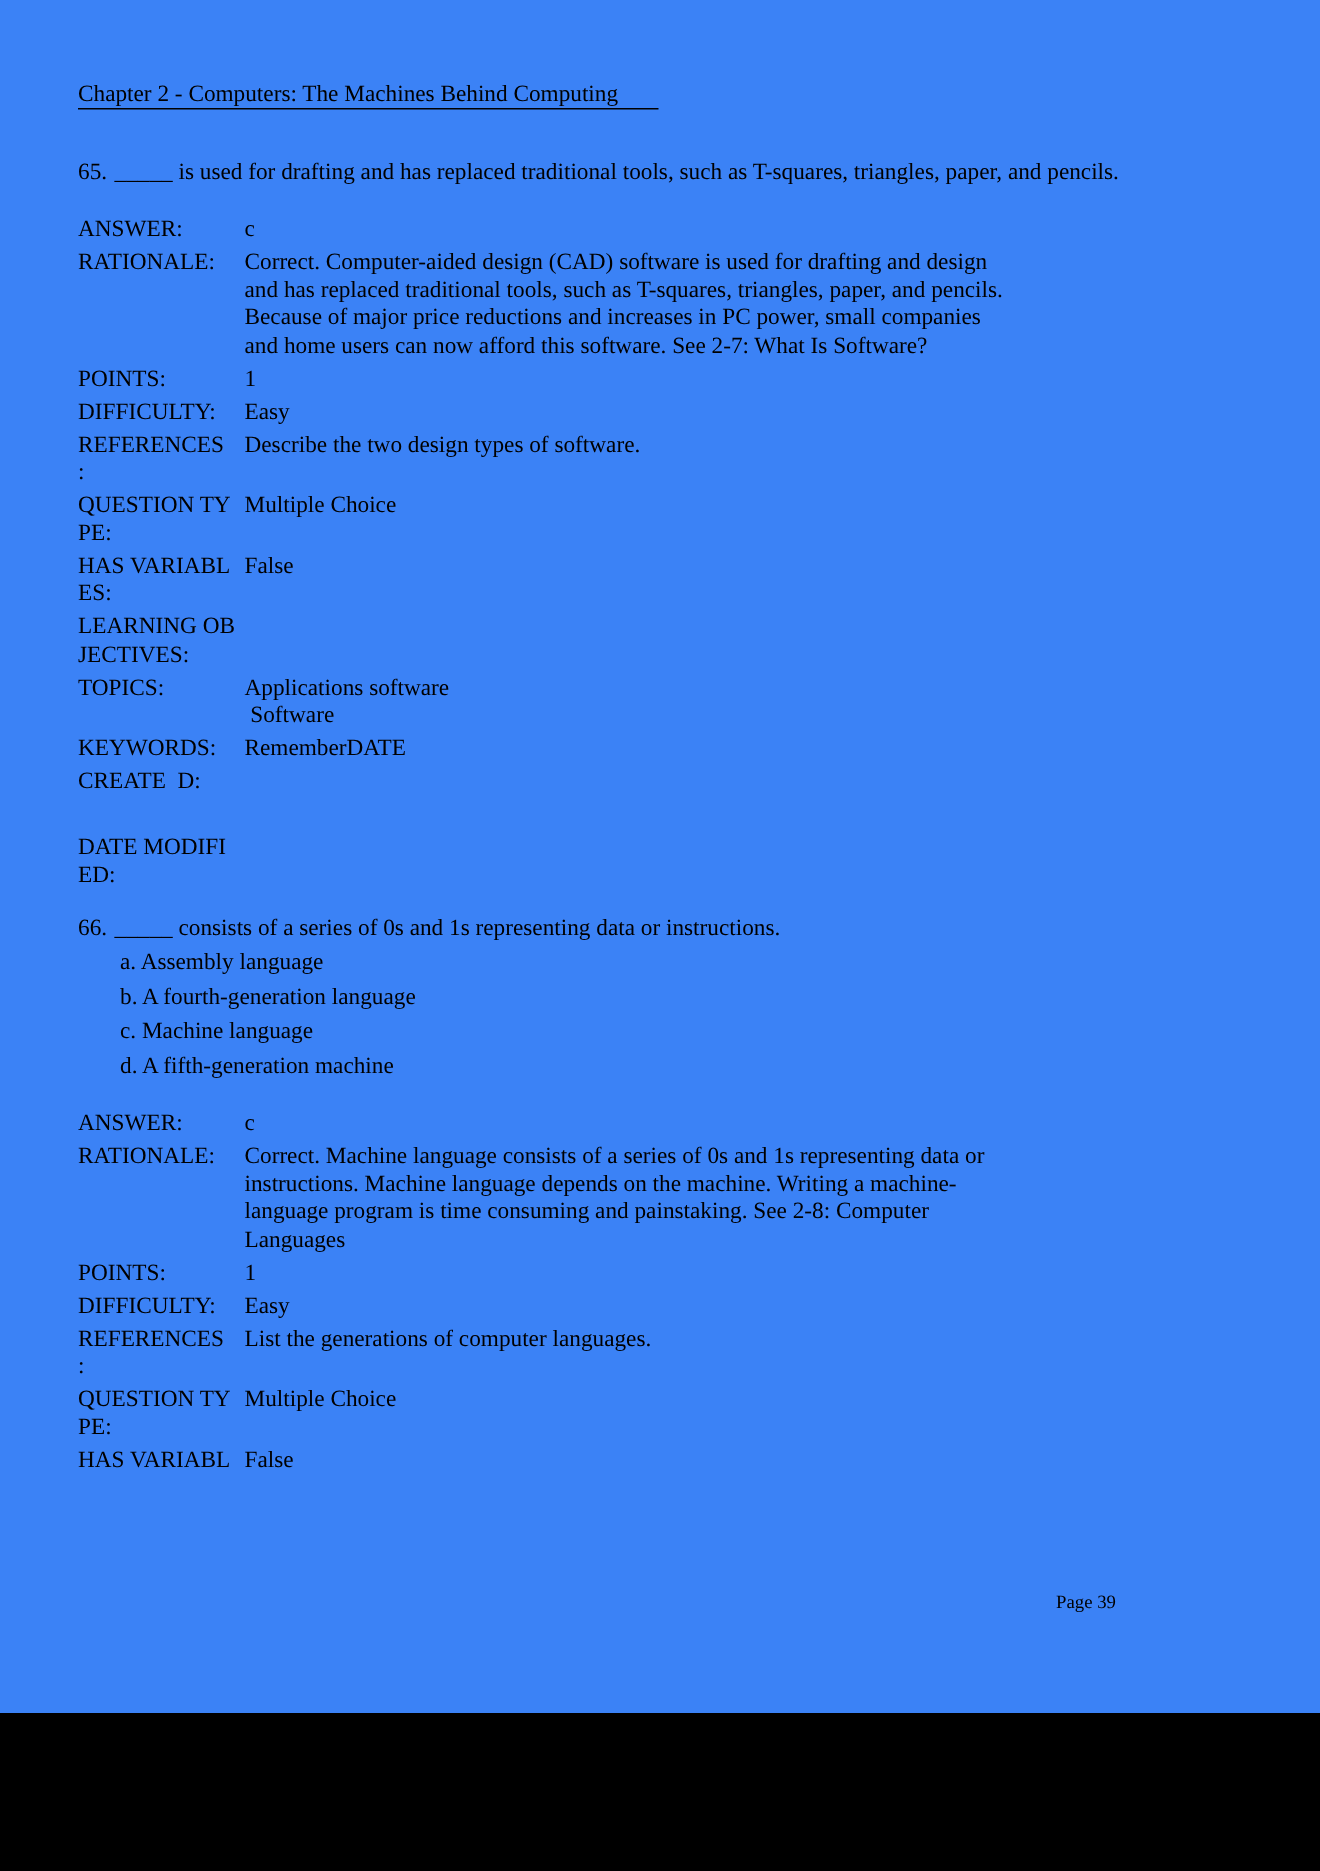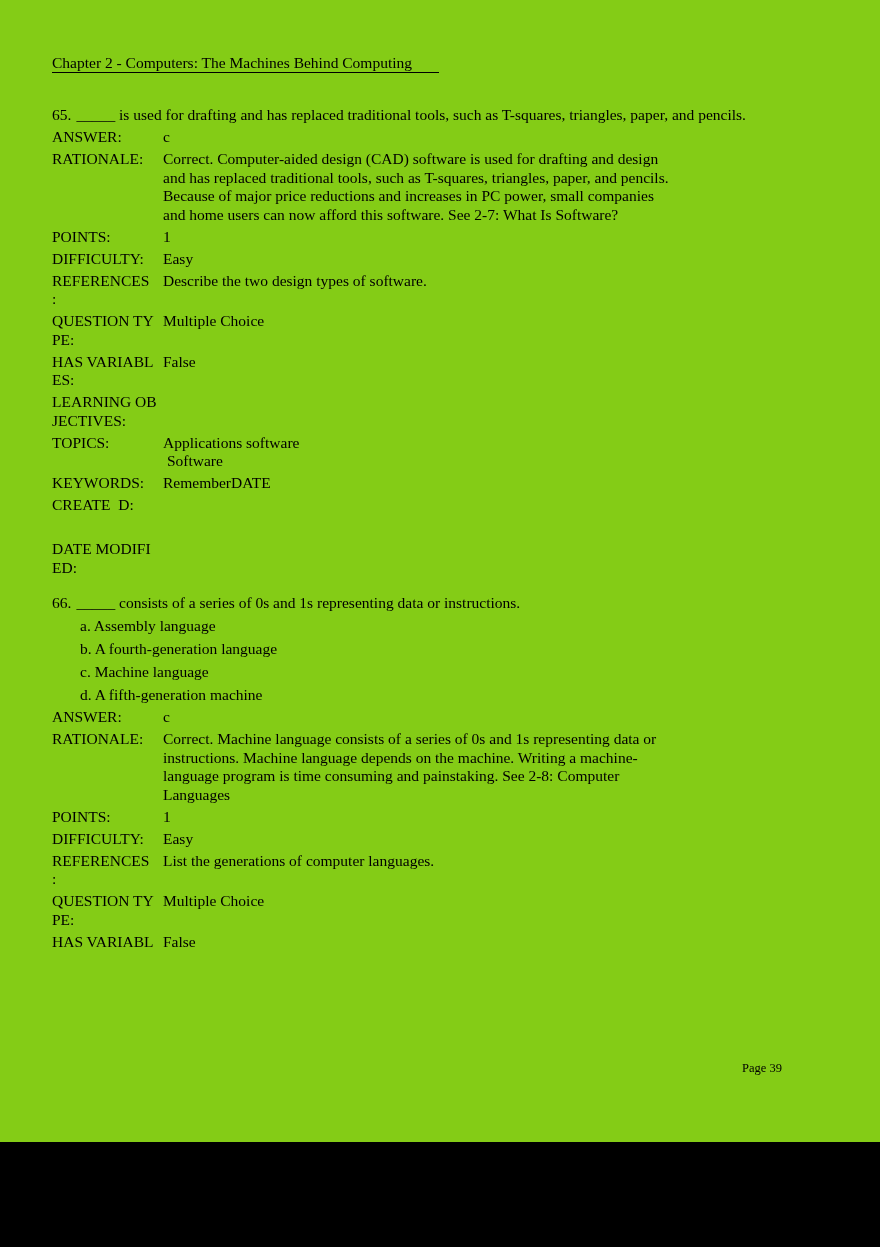--- a/index.html
+++ b/index.html
@@ -18,7 +18,7 @@
   .page {
     position: absolute;
     inset: 0;
-    background: #84cc16;
+    background: #3b82f6;
     overflow: hidden;
   }
   .header {

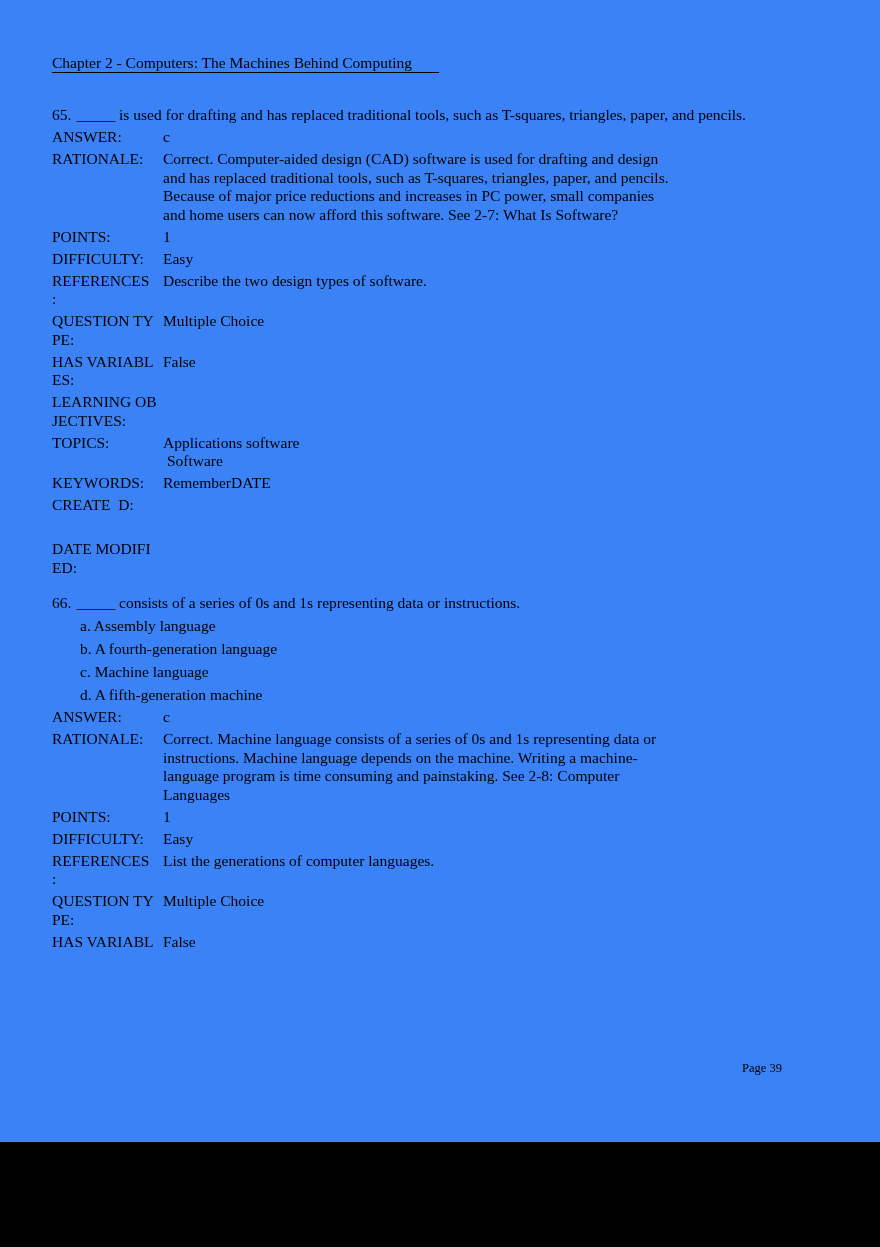--- a/index.html
+++ b/index.html
@@ -49,7 +49,7 @@
     padding-left: 28px;
   }
   .meta {
-    margin-top: 4px;
+    margin-top: 20px;
     font-family: Liberation Serif, serif;
   }
   .meta-row {

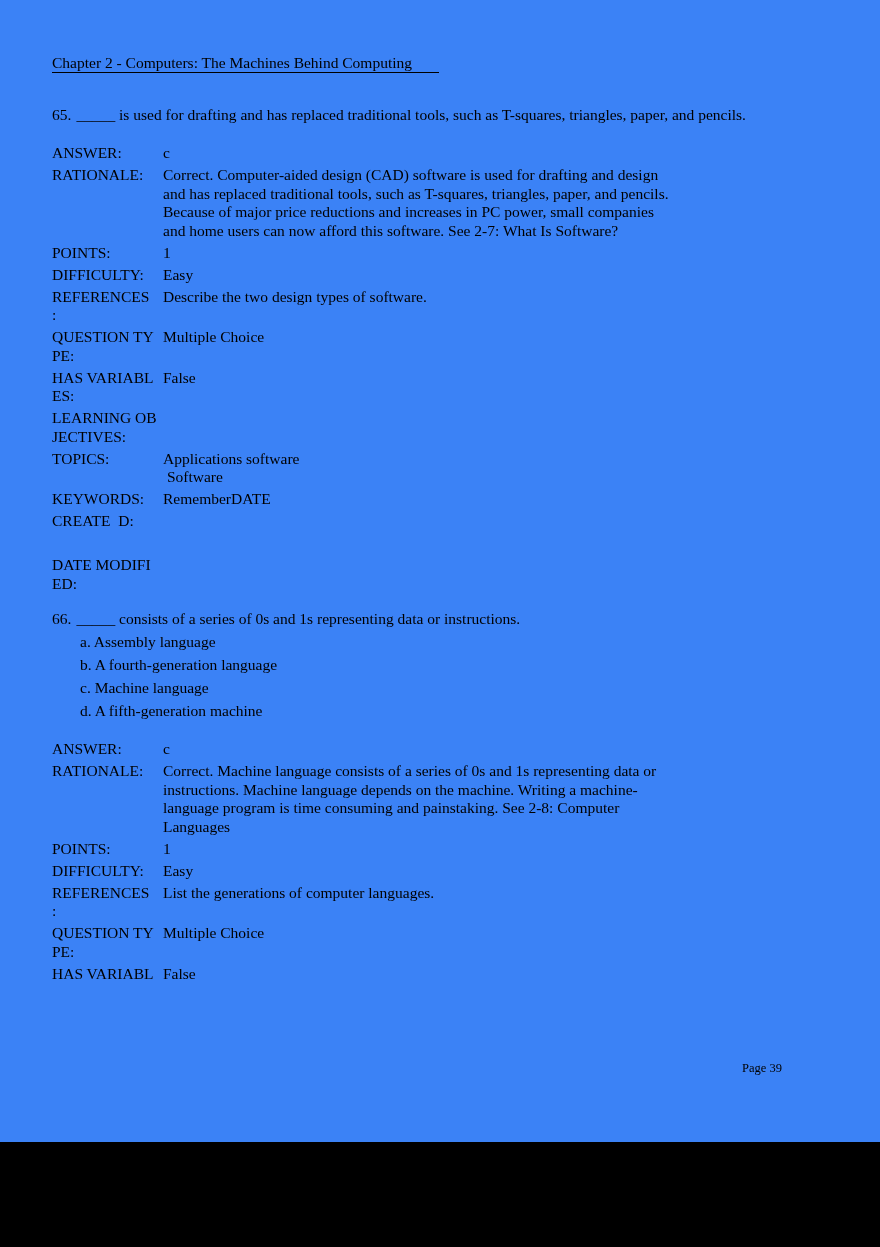--- a/index.html
+++ b/index.html
@@ -70,7 +70,7 @@
   }
   .page-number {
     position: absolute;
-    left: 742px;
+    left: 704px;
     top: 1061px;
     font-size: 12.5px;
     line-height: 14px;

